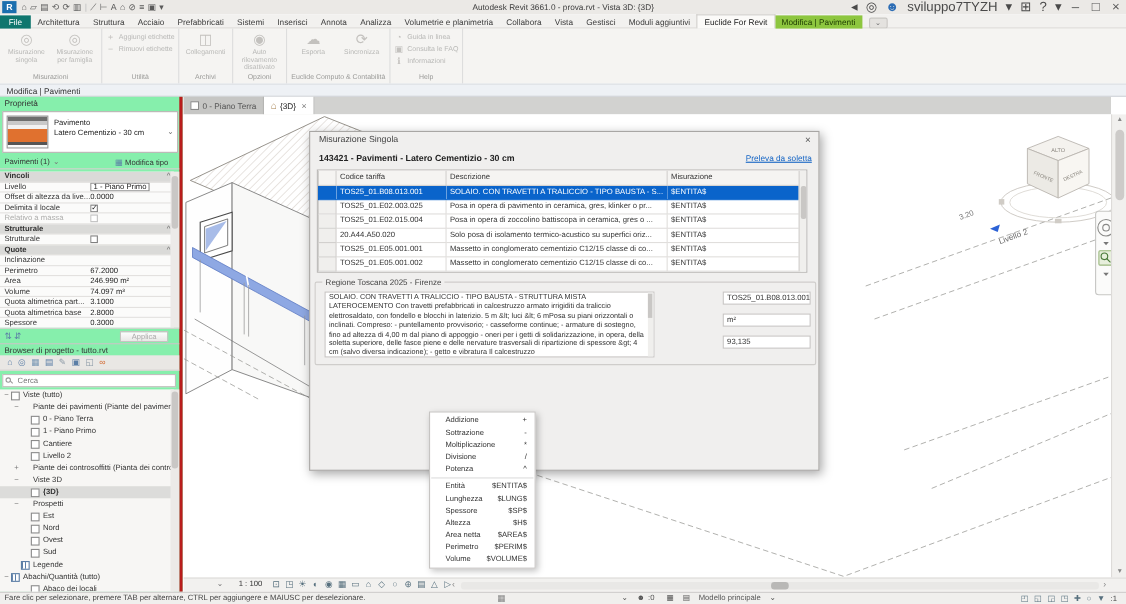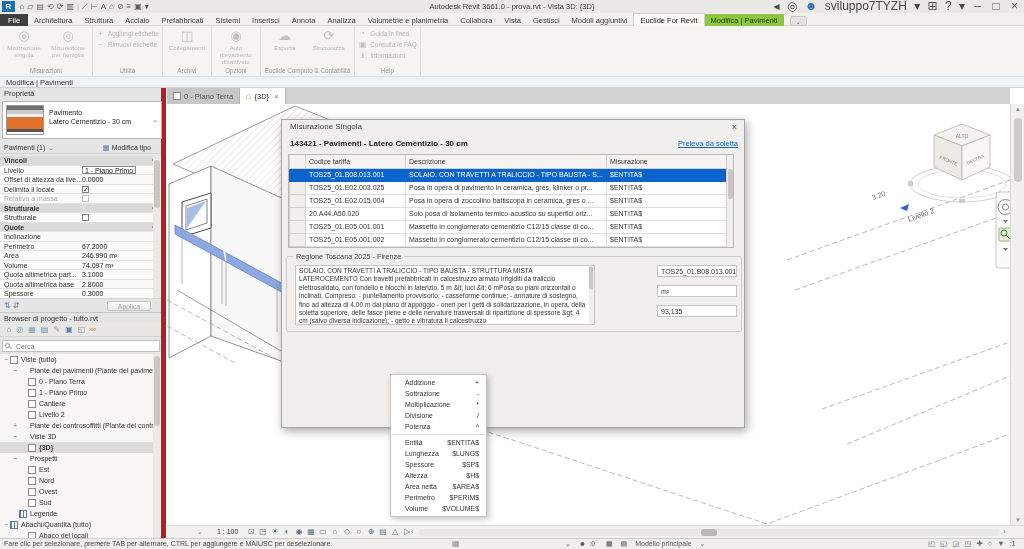--- a/index.html
+++ b/index.html
@@ -22,7 +22,7 @@
 
 .tabsrow{position:absolute;left:0;top:13px;width:1024px;height:13px;background:#f2f1ef;border-bottom:1px solid #d8d6d3;font-size:7.5px;line-height:13px;white-space:nowrap;}
 .rtab{display:inline-block;padding:0 6px;color:#3c3c3c;height:13px;}
-.rtab.file{background:#404040;color:#fff;padding:0 8px;}
+.rtab.file{background:#0f766e;color:#fff;padding:0 8px;}
 .rtab.active{background:#fbfaf8;border:1px solid #d0cecb;border-bottom:none;color:#222;}
 .rtab.ctx{background:#8dc63f;color:#1d3a00;}
 .panel-pill{display:inline-block;margin-left:6px;padding:0 5px;background:#e4e2df;border:1px solid #c9c7c4;border-radius:2px;color:#666;font-size:6.5px;height:10px;line-height:9px;vertical-align:middle;}

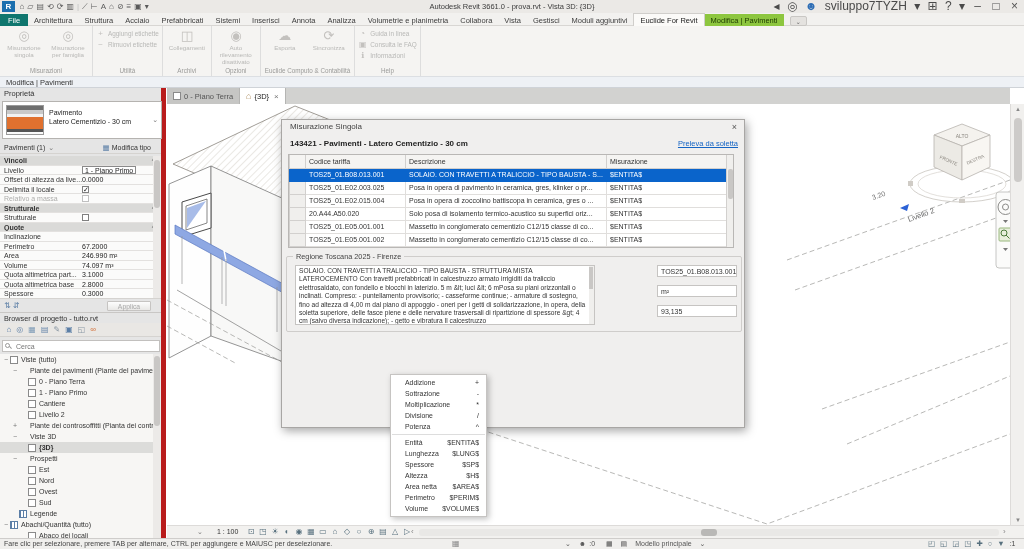--- a/index.html
+++ b/index.html
@@ -43,7 +43,7 @@
 .modebar{position:absolute;left:0;top:76px;width:1024px;height:12px;background:#eef1f5;border-top:1px solid #dcdfe3;border-bottom:1px solid #cfd3d8;font-size:7.5px;line-height:11px;padding-left:6px;color:#333;}
 
 
-.leftpanel{position:absolute;left:0;top:88px;width:166px;height:450px;background:#e5e5e5;border-right:5px solid #b91c1c;font-size:7px;}
+.leftpanel{position:absolute;left:0;top:88px;width:166px;height:450px;background:#86efac;border-right:3px solid #b91c1c;font-size:7px;}
 .p-head{position:absolute;left:0;top:0;width:100%;height:12px;font-size:7.5px;line-height:12px;padding-left:4px;color:#333;}
 .typesel{position:absolute;left:2px;top:13px;width:160px;height:38px;background:#fff;border:1px solid #b5b3b0;}
 .typeimg{position:absolute;left:3px;top:3px;width:38px;height:30px;border:1px solid #999;

